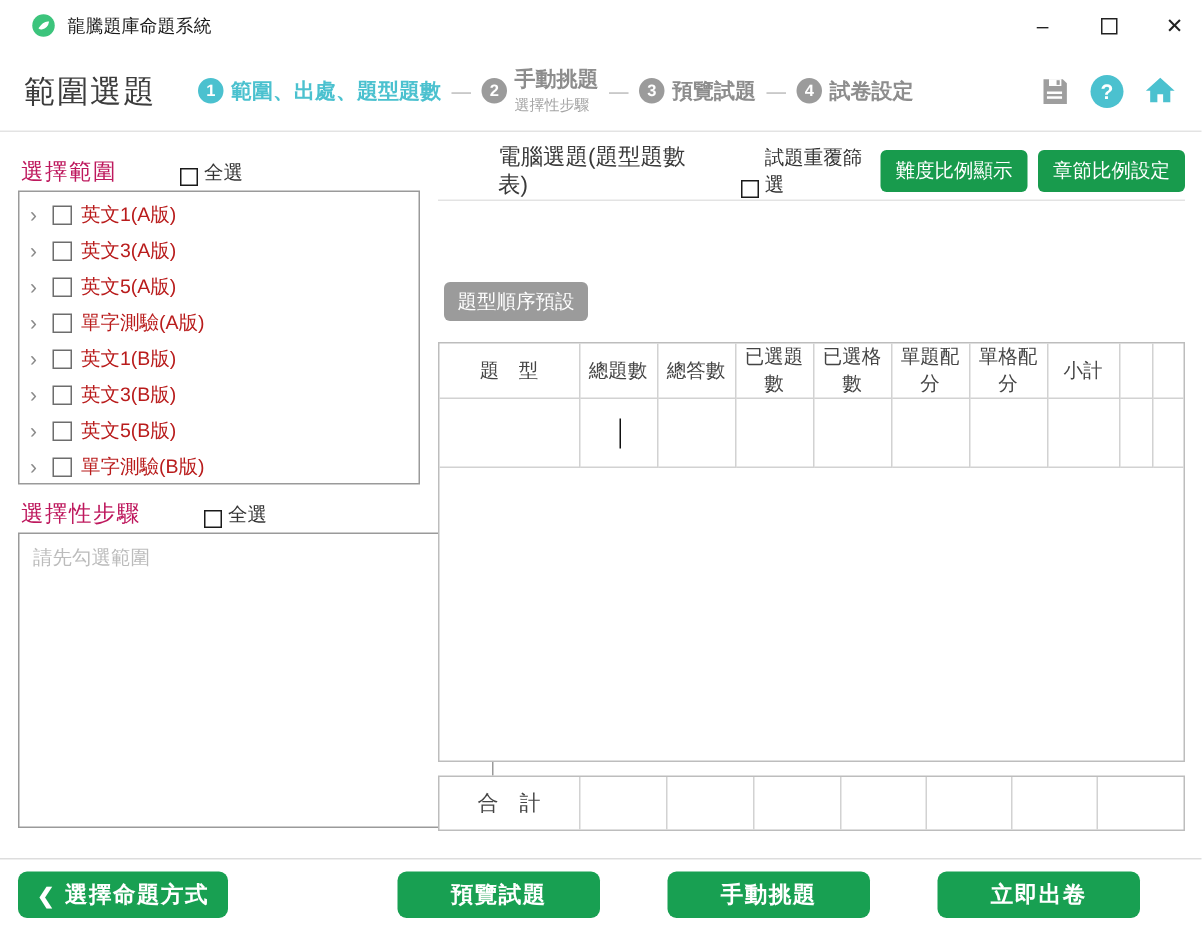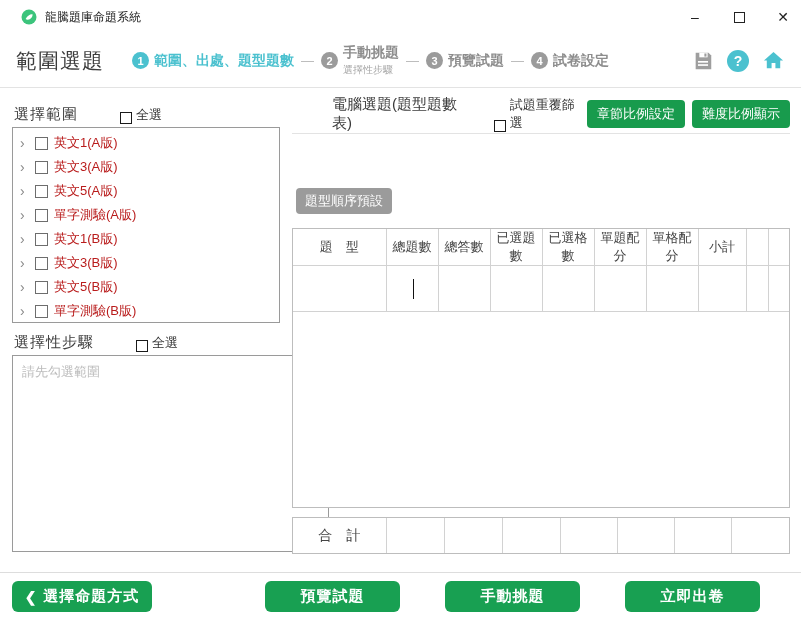--- a/index.html
+++ b/index.html
@@ -38,7 +38,7 @@
 
   
   .section-head { position:absolute; display:flex; align-items:center; }
-  .section-title { font-size:15px; color:#404040; letter-spacing:1px; }
+  .section-title { font-size:15px; color:#be185d; letter-spacing:1px; }
   .chk-row { display:flex; align-items:flex-end; gap:4px; cursor:pointer; }
   .chk-box { width:12px; height:12px; border:1.6px solid #1a1a1a; background:#fff; flex:none; display:inline-block; }
   .chk-label { font-size:13px; color:#333; }

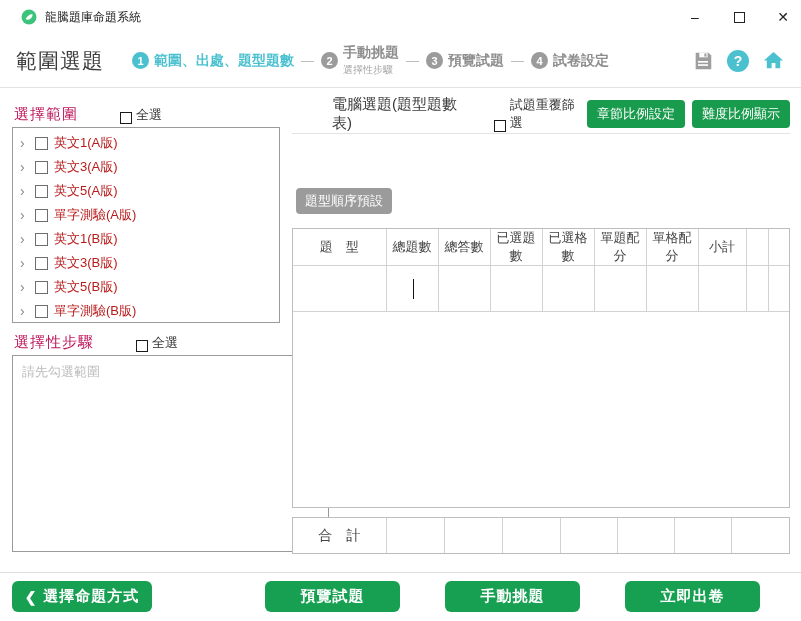--- a/index.html
+++ b/index.html
@@ -229,8 +229,8 @@
     <span class="chk-label">試題重覆篩選</span>
   </span>
   <div style="margin-left:auto; display:flex; gap:7px;">
+    <button class="btn-green-sm">難度比例顯示</button>
     <button class="btn-green-sm">章節比例設定</button>
-    <button class="btn-green-sm">難度比例顯示</button>
   </div>
 </div>
 <div class="right-divider"></div>

